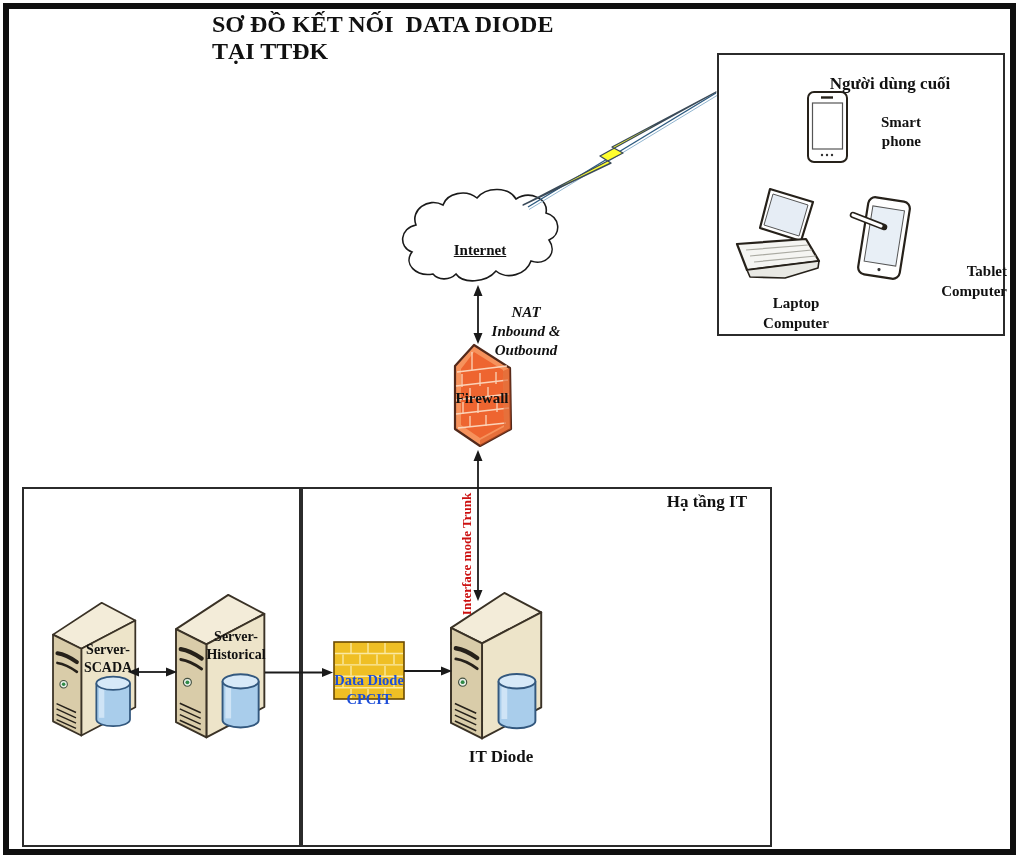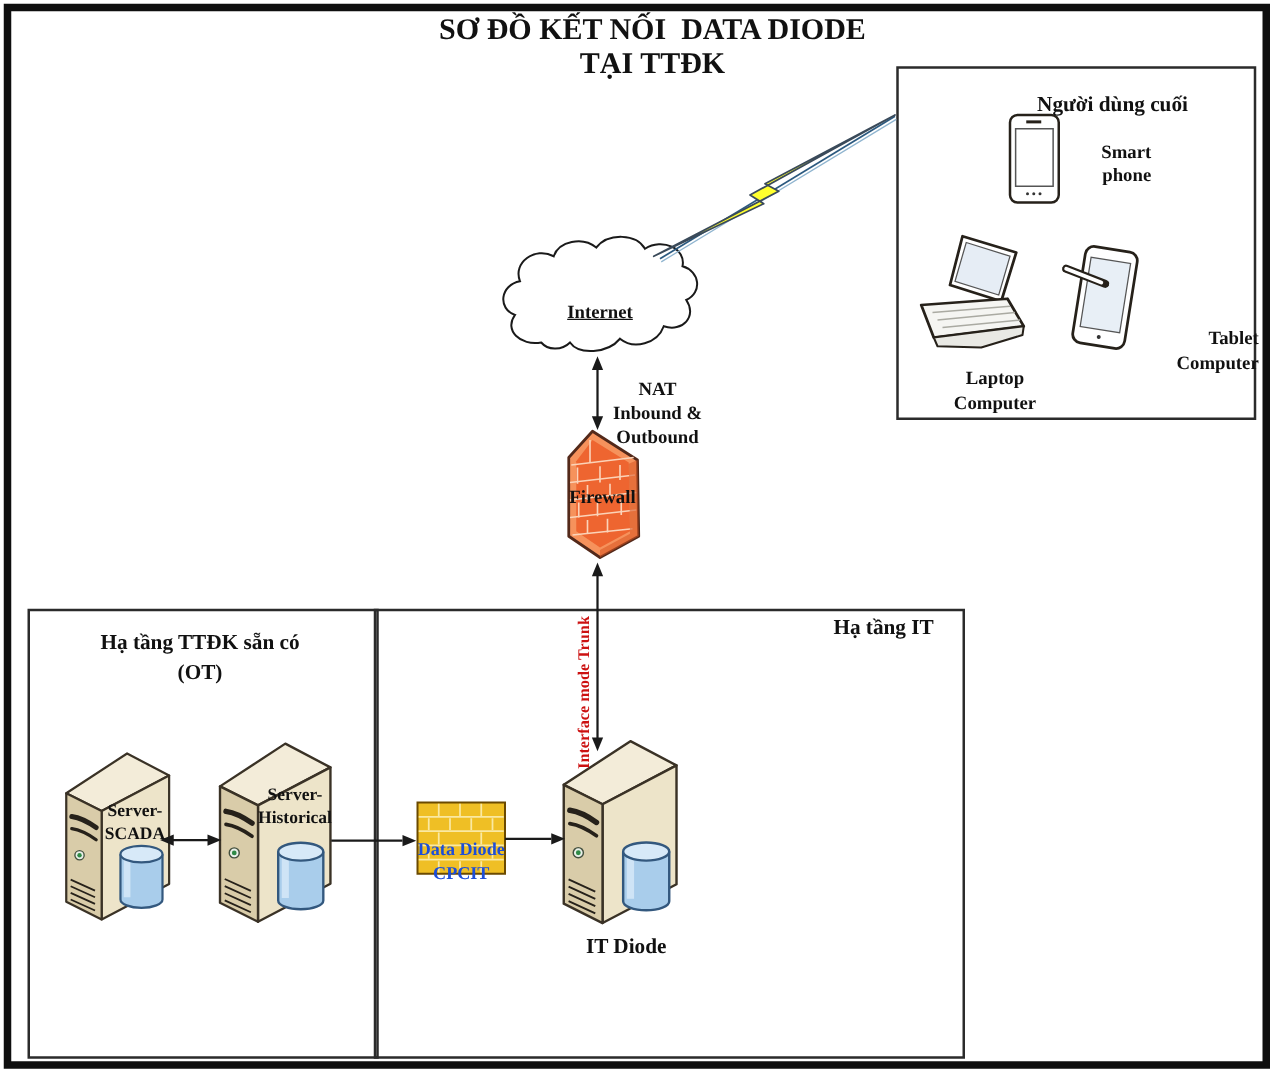--- a/index.html
+++ b/index.html
@@ -11,7 +11,7 @@
   .lbl{position:absolute;white-space:pre-line;font-weight:bold;color:#111;z-index:3;line-height:1.22;text-align:right;}
   .center{text-align:center;margin-top:12px;}
   .right{text-align:right;}
-  #title{left:212px;top:11px;width:620px;font-size:24px;line-height:27px;text-align:center;white-space:pre-wrap;}
+  #title{left:212px;top:11px;width:620px;font-size:24px;line-height:27px;text-align:left;white-space:pre-wrap;}
   #svg-layer{position:absolute;left:0;top:0;z-index:2;}
   #interface-trunk{left:402px;top:546px;width:130px;height:16px;font-size:13px;
                    color:#cc1111;text-align:center;transform:rotate(-90deg);}

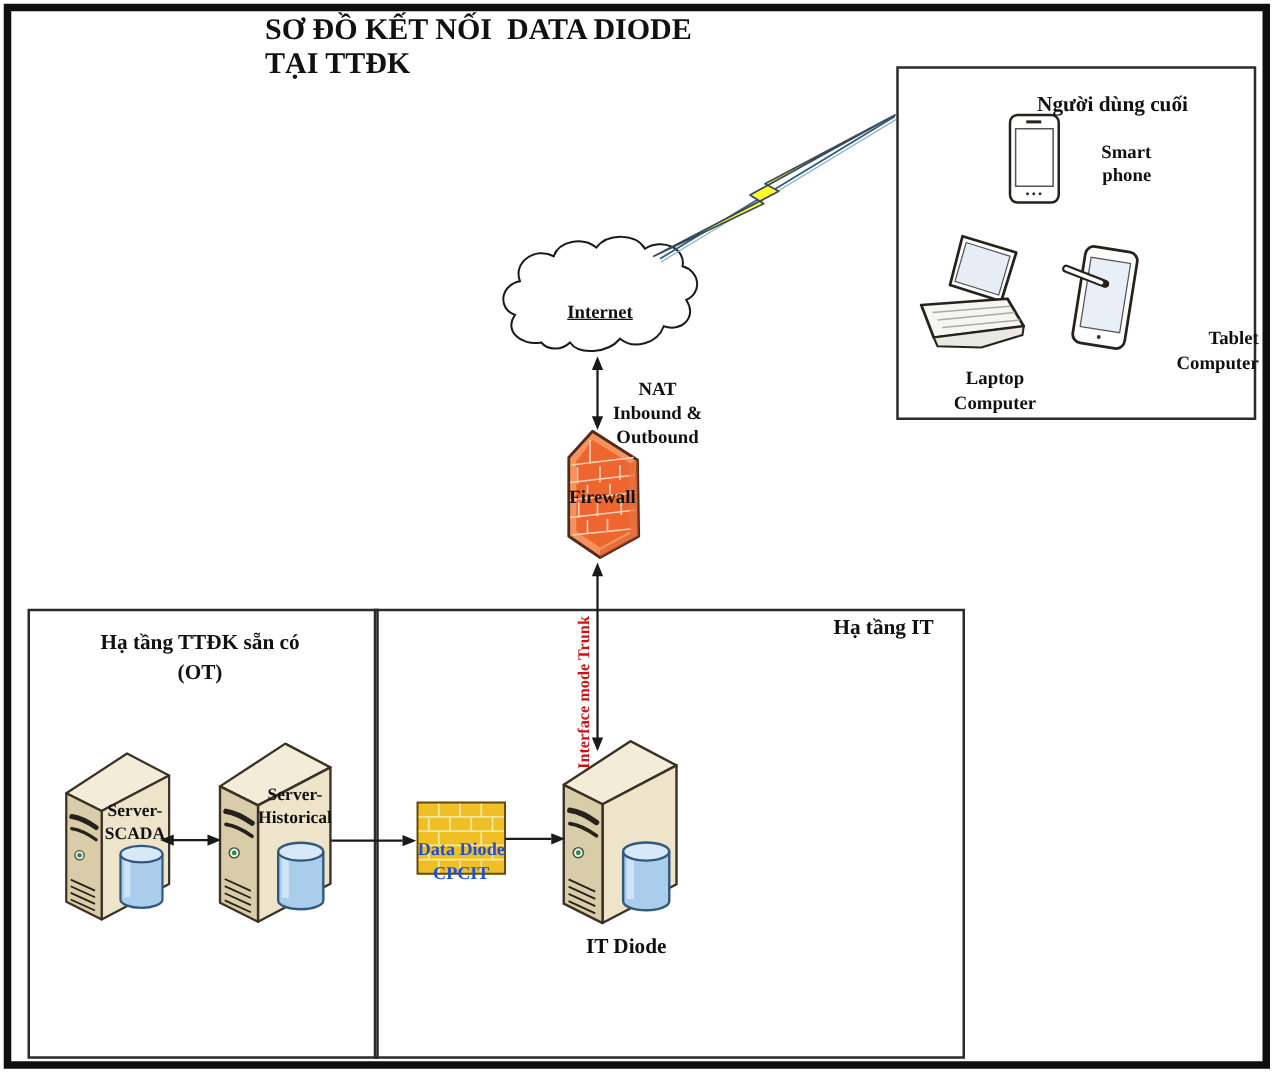--- a/index.html
+++ b/index.html
@@ -164,7 +164,7 @@
 Computer</div>
 
   <div class="lbl center" style="left:430px;top:229px;width:100px;font-size:15px;text-decoration:underline;">Internet</div>
-  <div class="lbl center" style="left:478px;top:291px;width:96px;font-size:15px;line-height:19px;">NAT
+  <div class="lbl center" style="left:478px;top:291px;width:96px;font-size:15px;line-height:19px;font-style:italic;">NAT
 Inbound &amp;
 Outbound</div>
   <div class="lbl center" style="left:446px;top:377px;width:72px;font-size:15px;">Firewall</div>

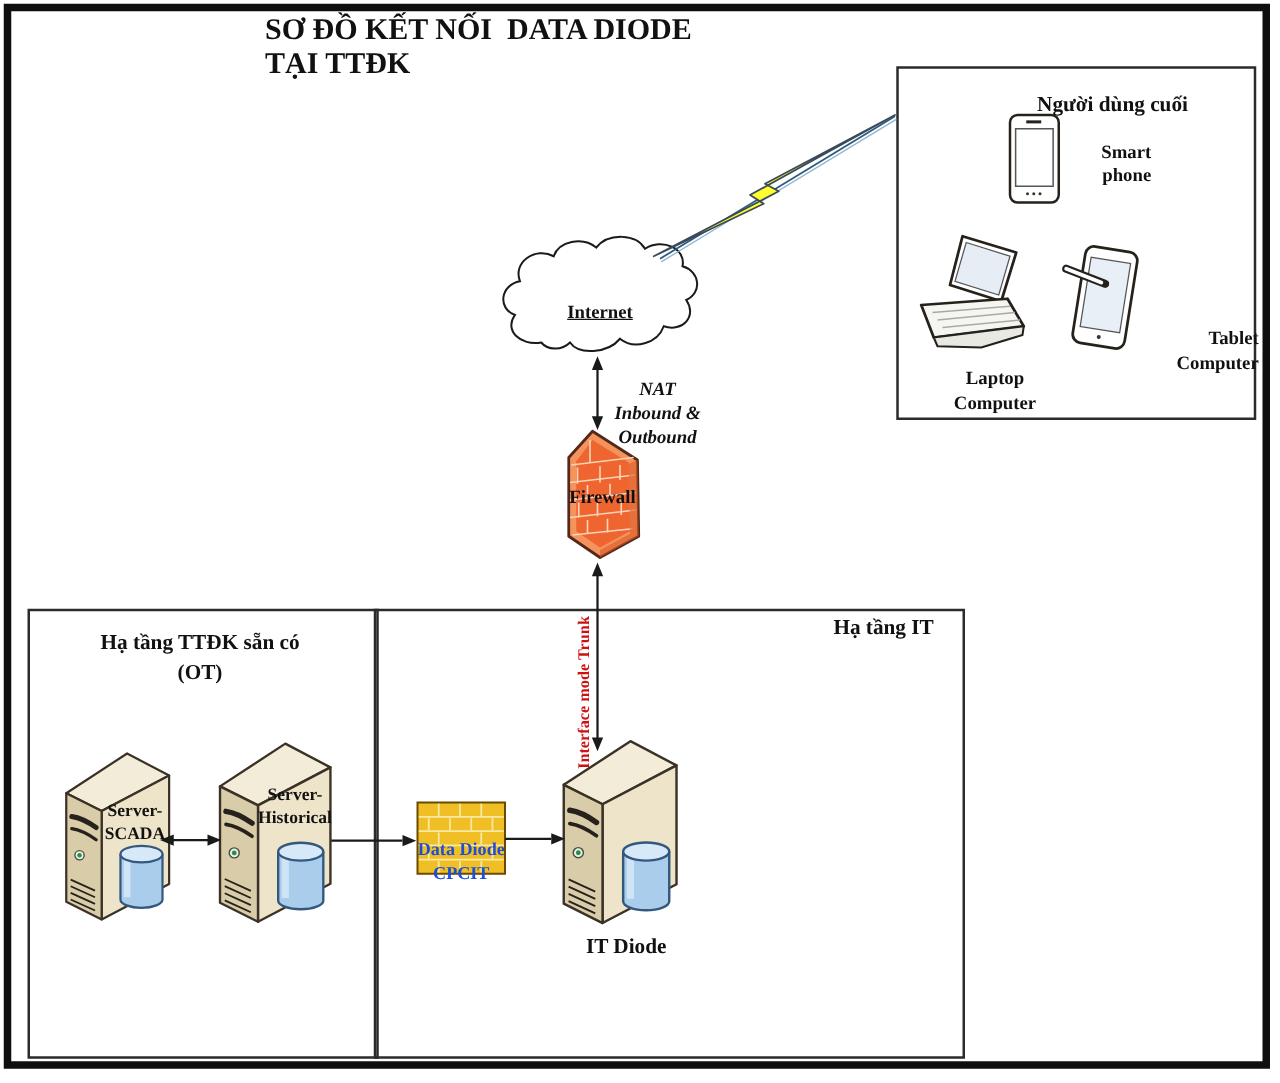--- a/index.html
+++ b/index.html
@@ -170,8 +170,6 @@
   <div class="lbl center" style="left:446px;top:377px;width:72px;font-size:15px;">Firewall</div>
   <div id="interface-trunk" class="lbl">Interface mode Trunk</div>
 
-  <div class="lbl center" style="left:40px;top:490px;width:240px;font-size:17px;line-height:24px;">Hạ tầng TTĐK sẵn có
-(OT)</div>
   <div class="lbl right" style="left:584px;top:492px;width:163px;font-size:17px;">Hạ tầng IT</div>
 
   <div class="lbl center" style="left:66px;top:629px;width:84px;font-size:14px;line-height:18px;">Server-

